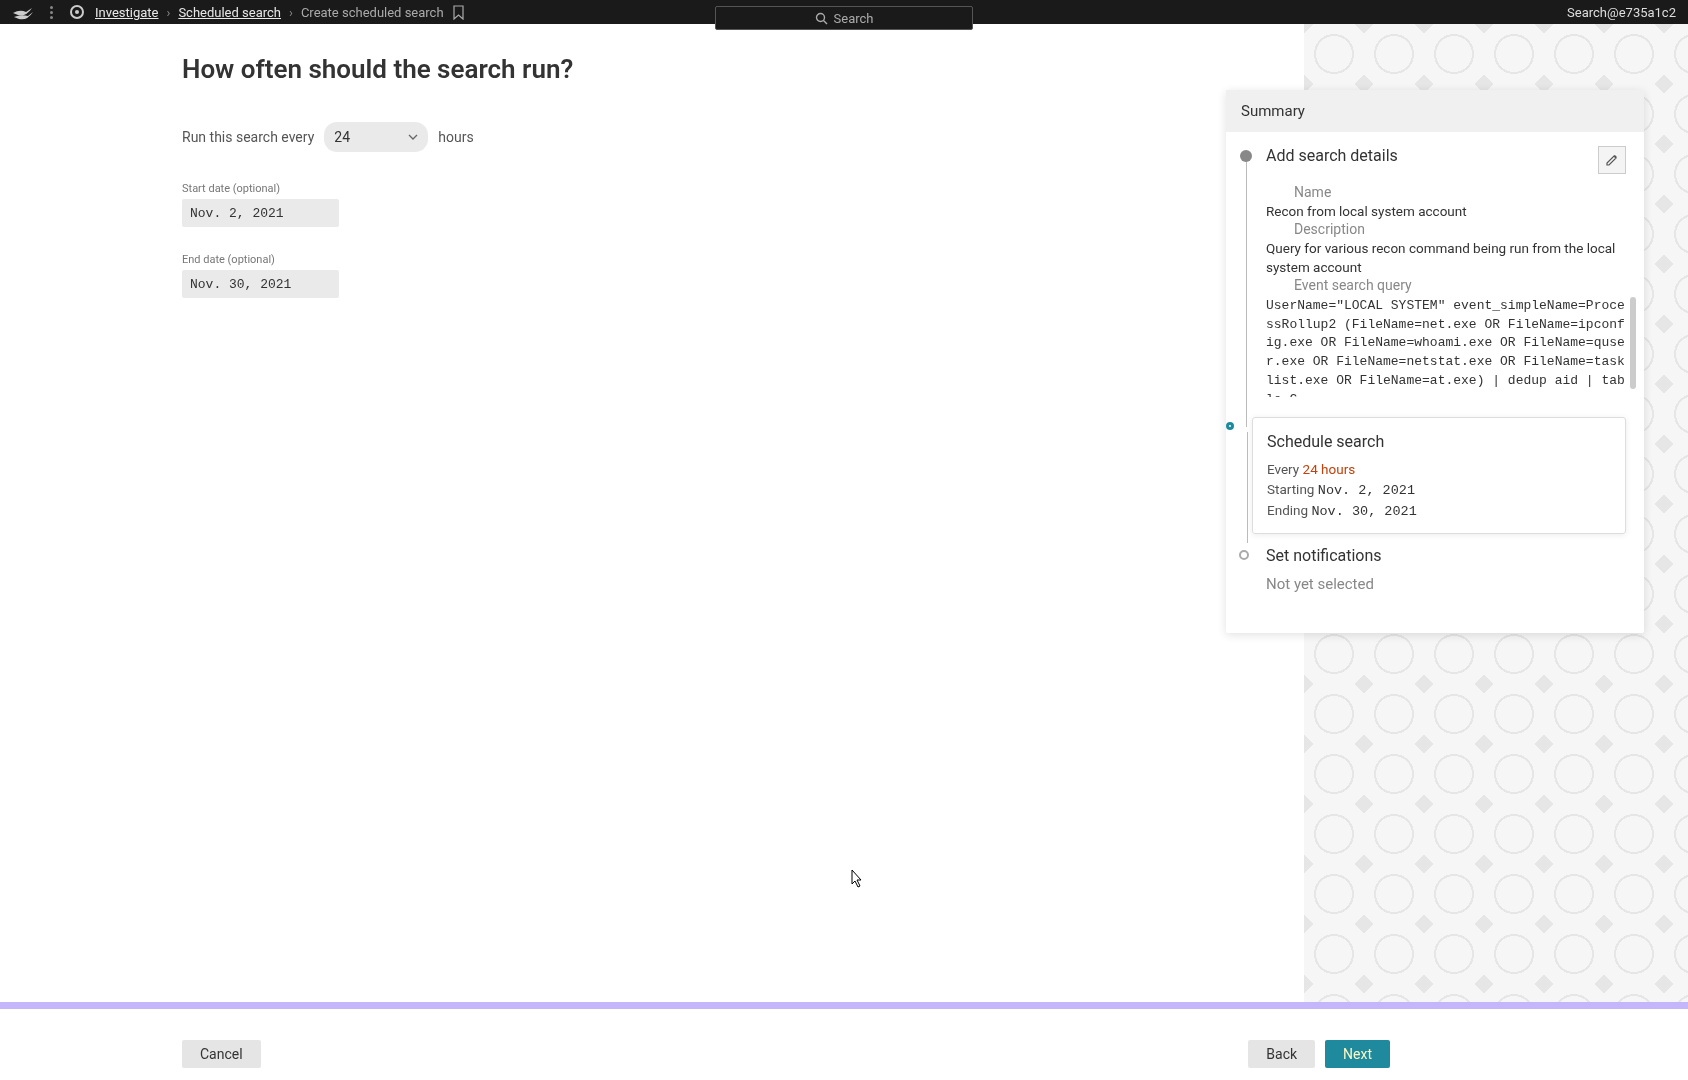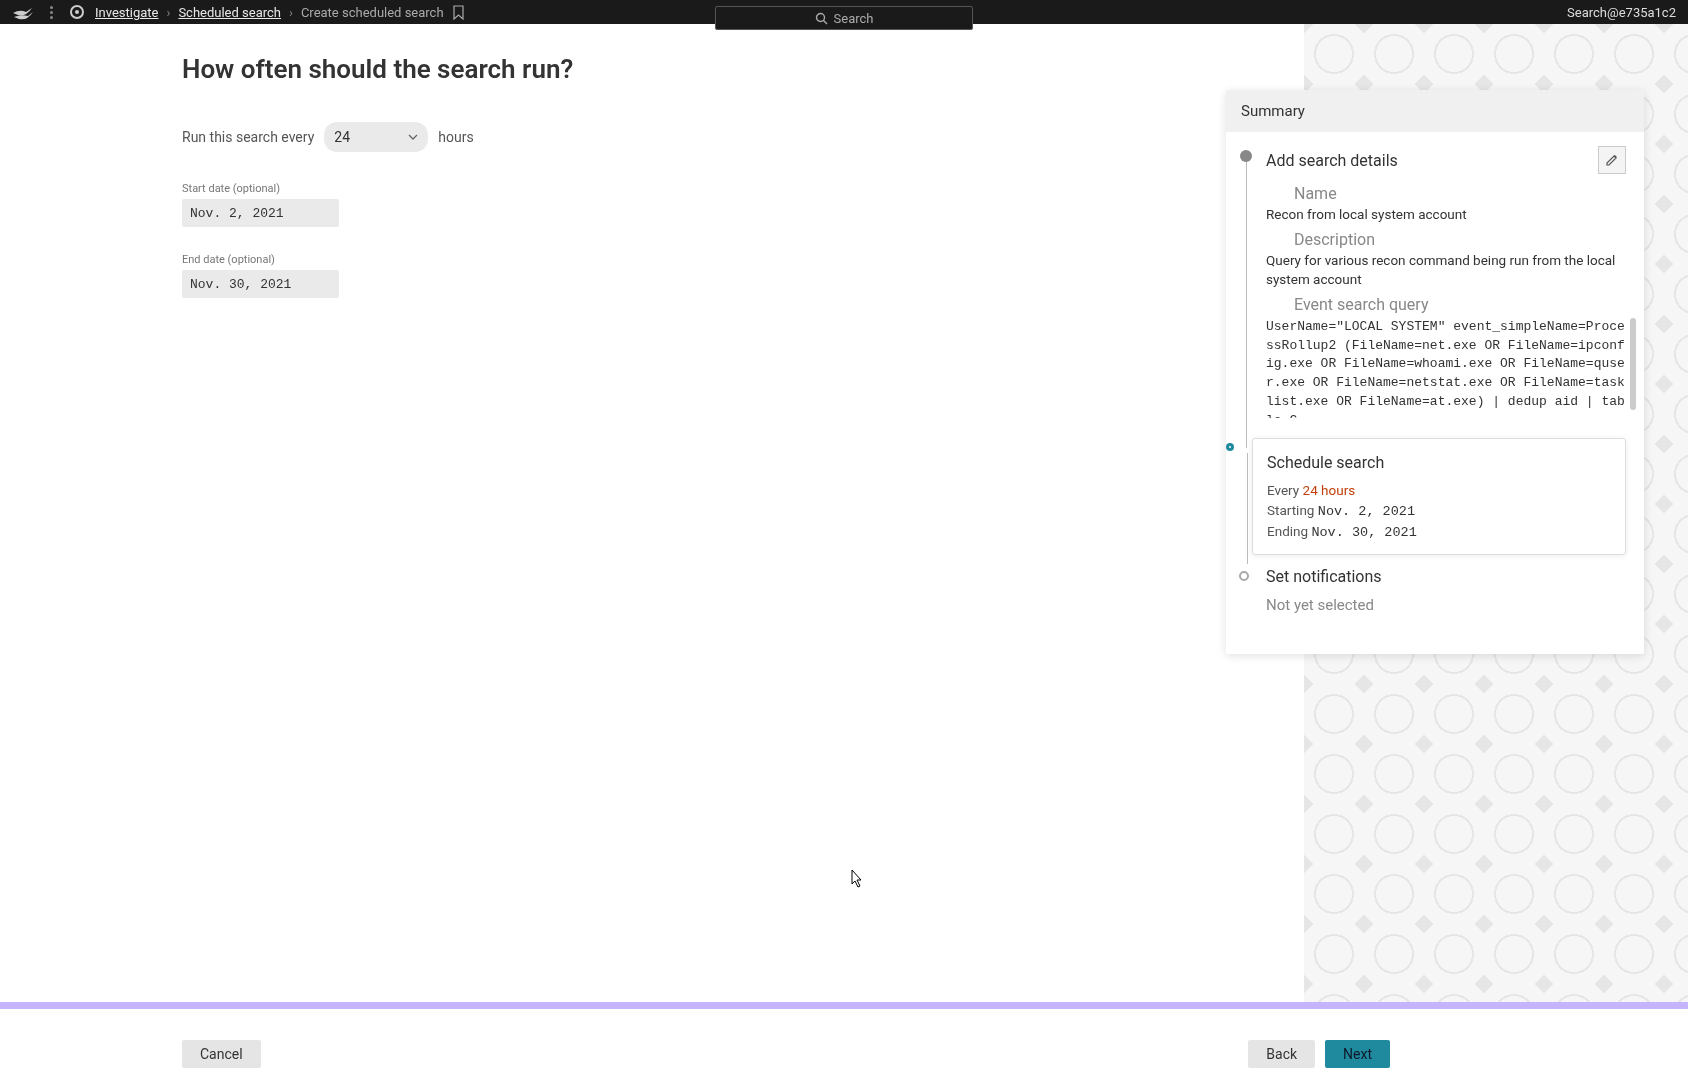--- a/index.html
+++ b/index.html
@@ -189,7 +189,6 @@
   color: #333;
   margin-bottom: 10px;
   display: flex;
-  align-items: center;
 }
 .edit-btn {
   margin-left: auto;

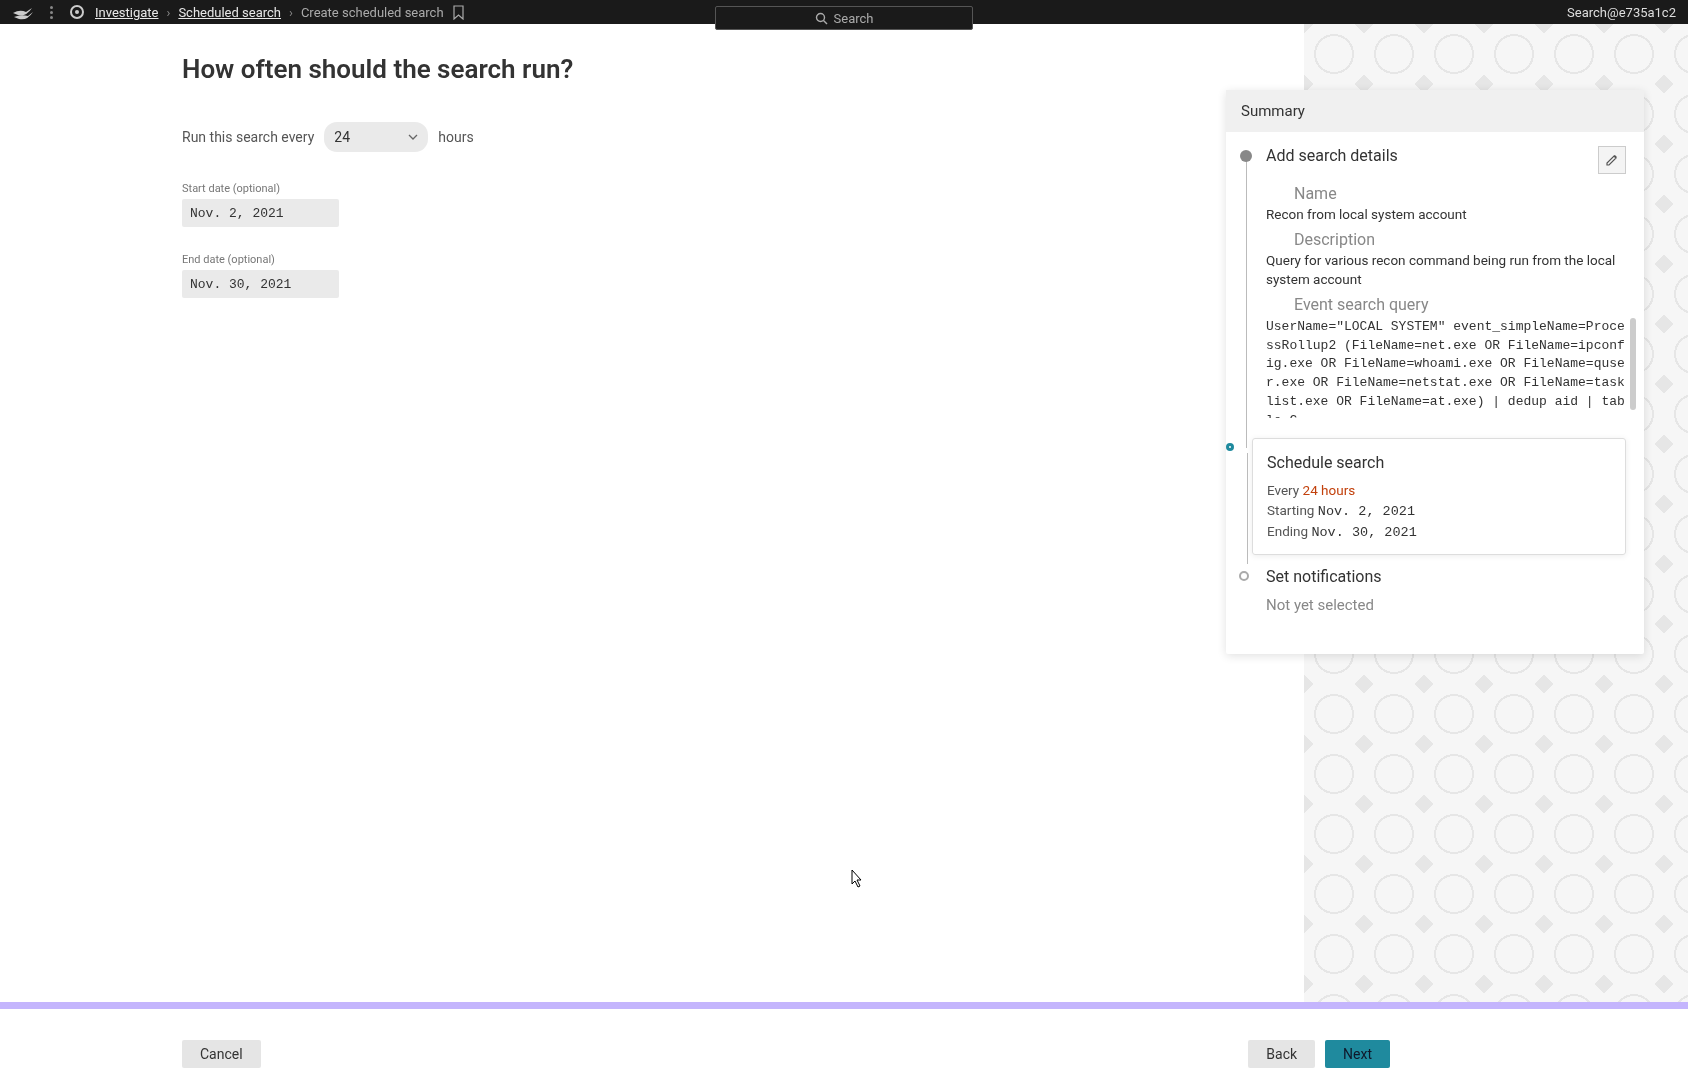--- a/index.html
+++ b/index.html
@@ -200,9 +200,8 @@
   cursor:pointer;
 }
 .sub-label {
-  font-size: 16px;
+  font-size: 14px;
   color: #888;
-  margin-top: 6px;
   padding-left: 28px;
 }
 .sub-value {

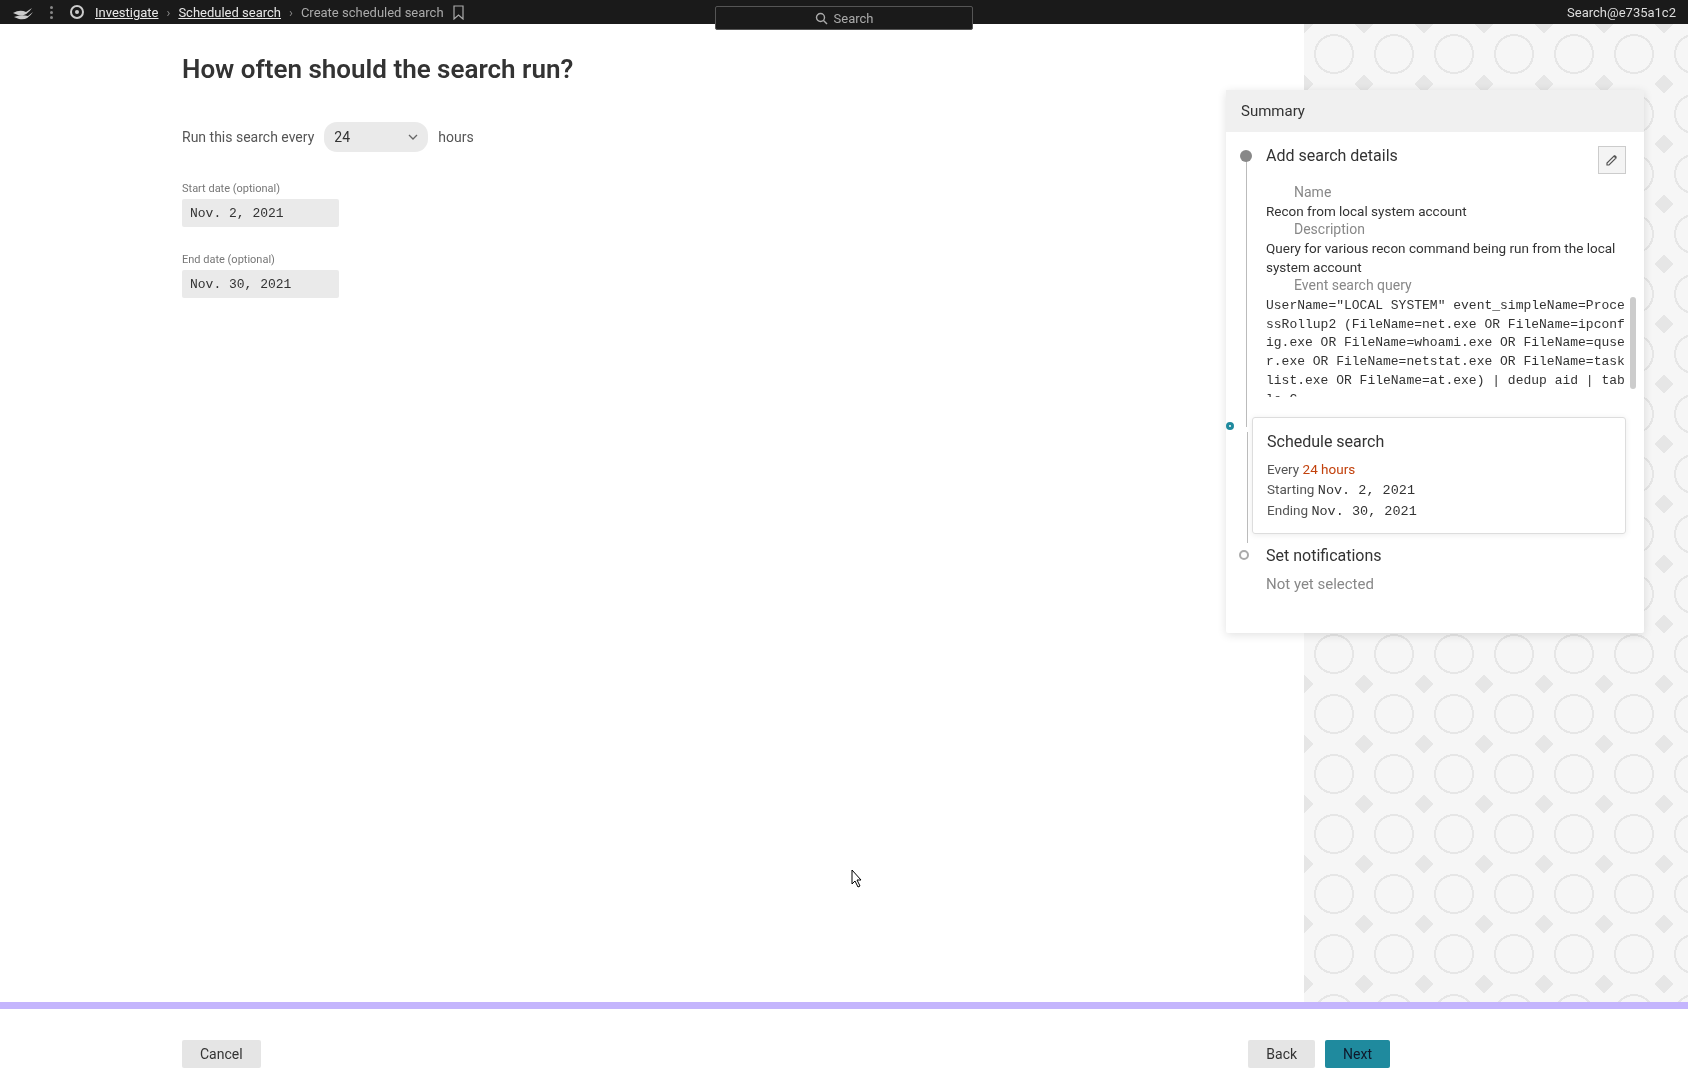--- a/index.html
+++ b/index.html
@@ -268,7 +268,7 @@
   cursor: pointer;
 }
 .btn-grey { background: #e5e5e5; color: #333; }
-.btn-primary { background: #1f8a9e; color: #0f172a; }
+.btn-primary { background: #1f8a9e; color: #fef9c3; }
 .footer .spacer { flex: 1; }
 .footer .right-btns { display:flex; gap: 10px; margin-right: 116px;}
 

